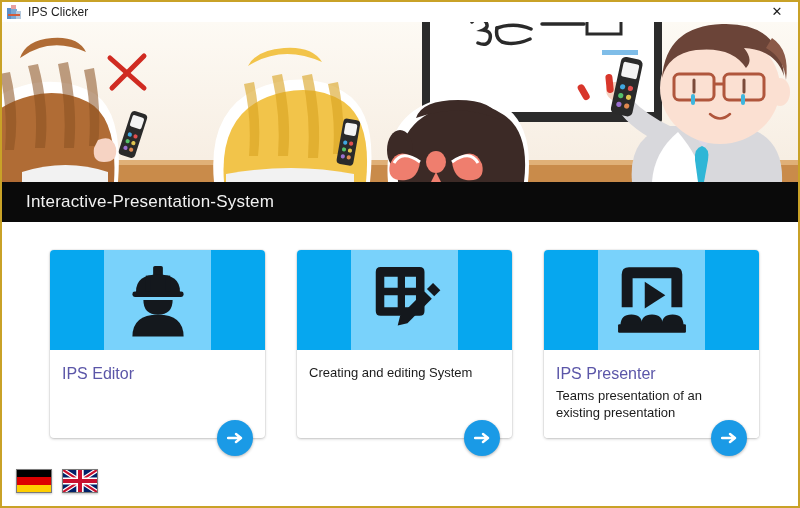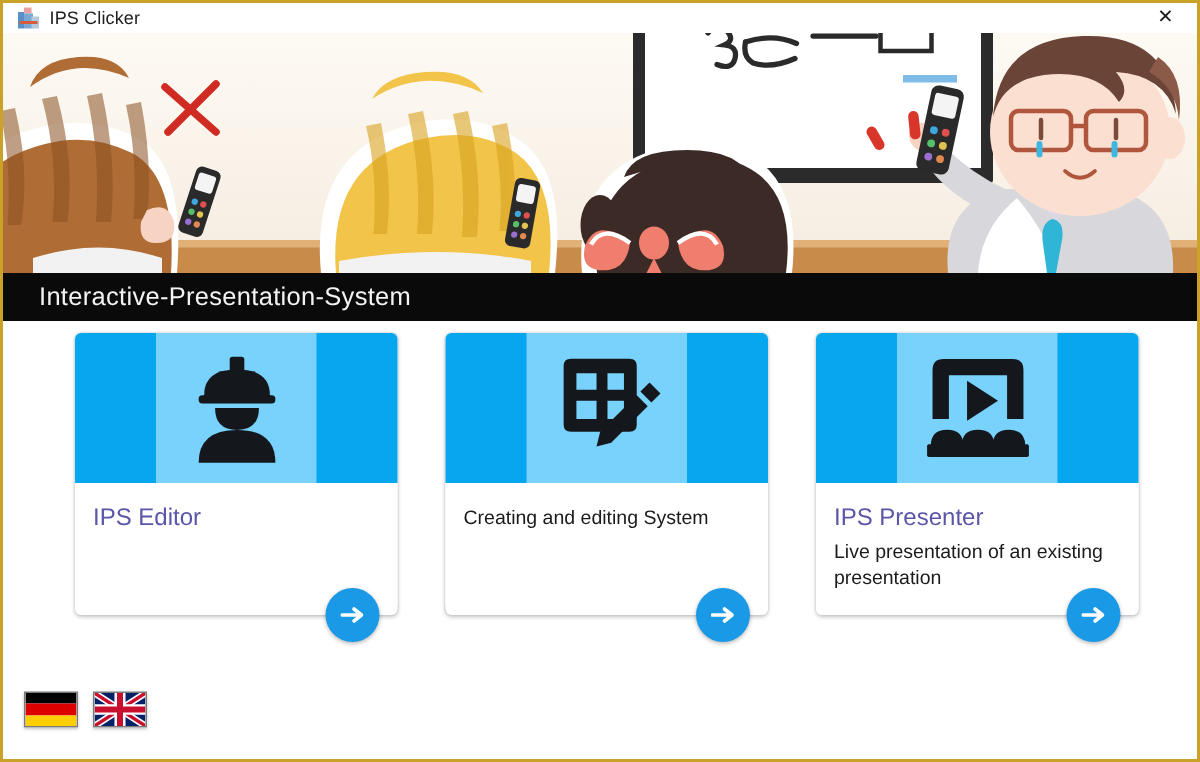--- a/index.html
+++ b/index.html
@@ -30,7 +30,7 @@
     background: #ffffff;
     display: flex;
     align-items: center;
-    padding-left: 10px;
+    padding-left: 5px;
     border-bottom: 1px solid #ffffff;
   }
   .app-icon {

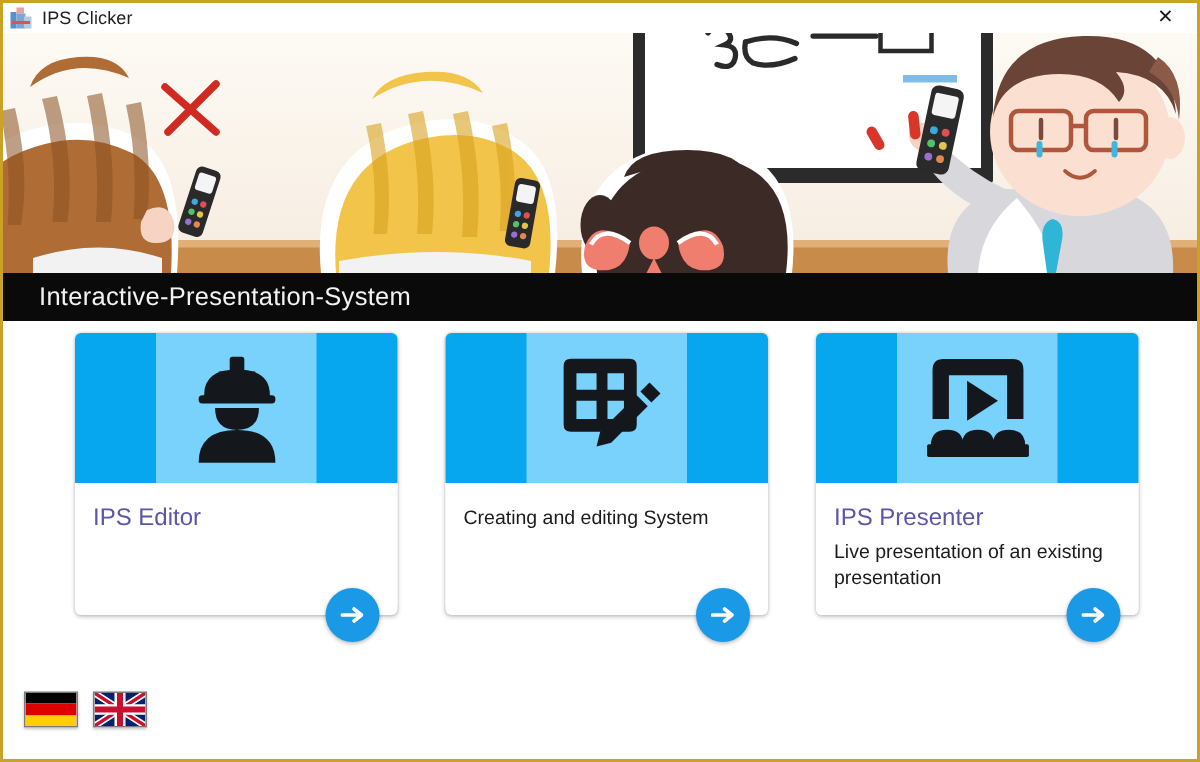--- a/index.html
+++ b/index.html
@@ -78,7 +78,7 @@
 
   
   .strip {
-    height: 32px;
+    height: 40px;
     background: #0a0a0a;
     display: flex;
     align-items: center;

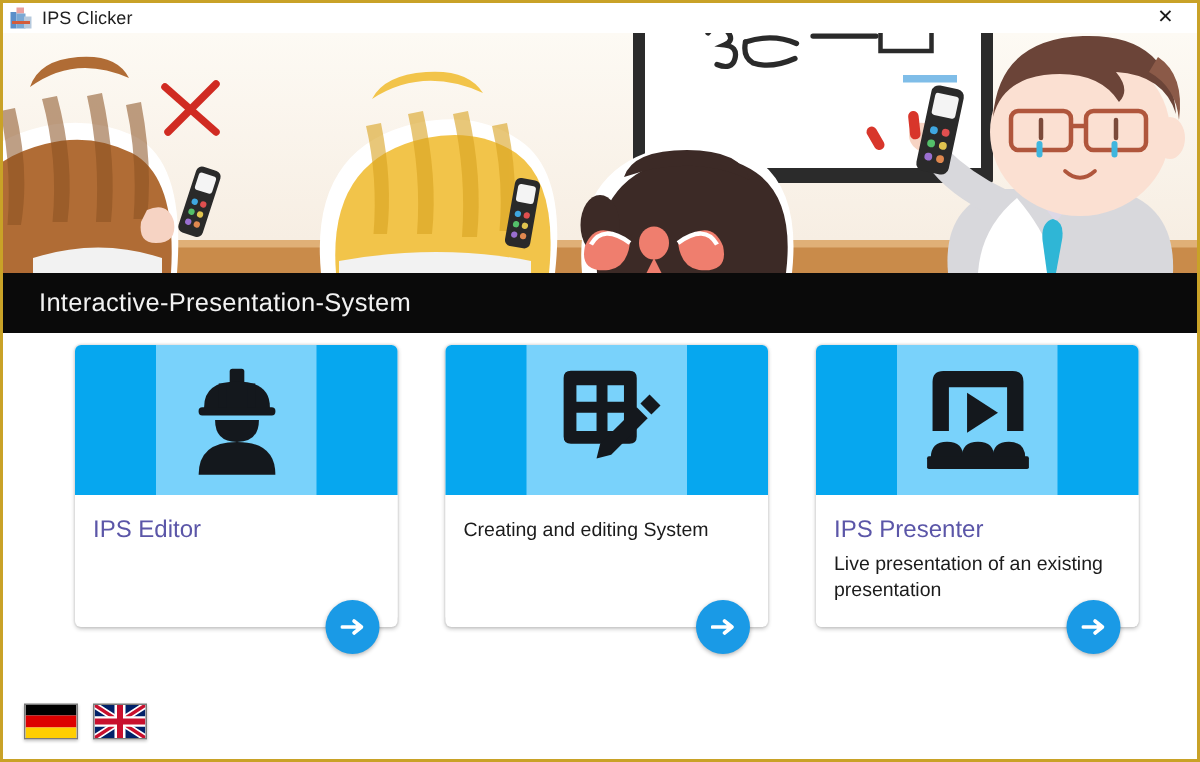--- a/index.html
+++ b/index.html
@@ -96,7 +96,7 @@
     position: relative;
     background: #ffffff;
     height: 282px;
-    padding-top: 8px;
+    padding-top: 28px;
   }
   .cards {
     display: flex;

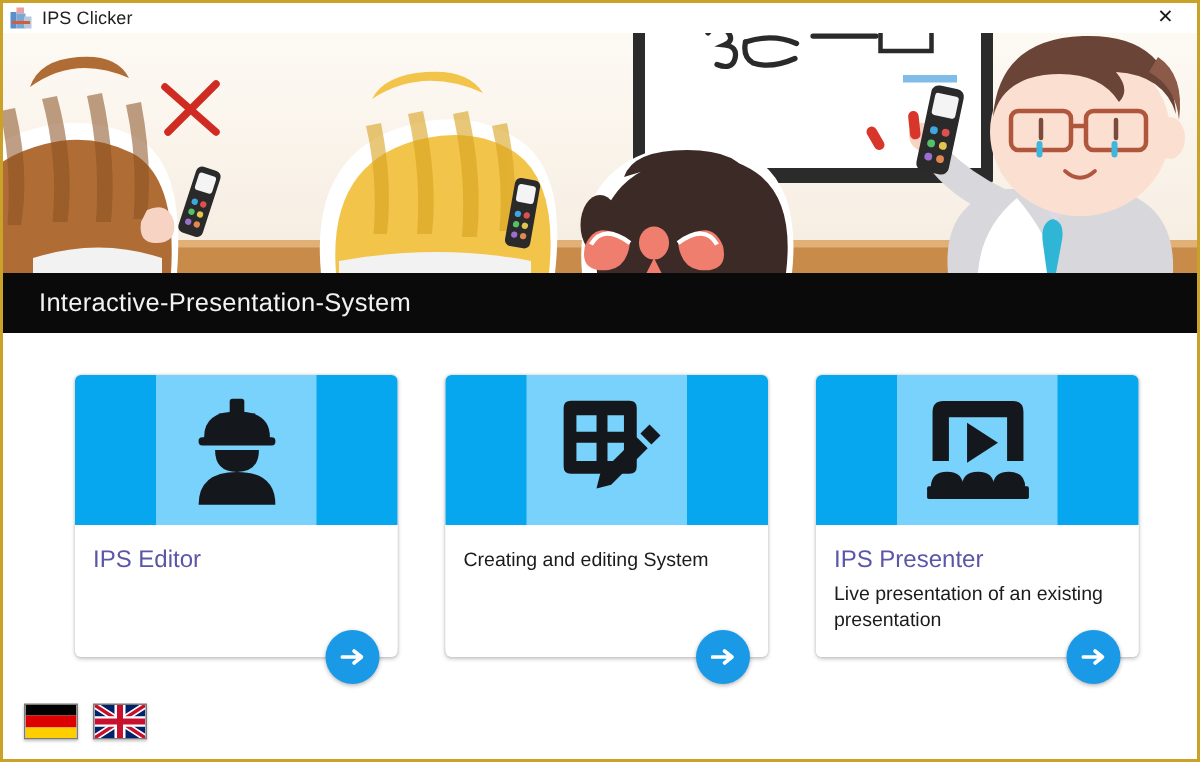--- a/index.html
+++ b/index.html
@@ -449,7 +449,7 @@
         </div>
         <div class="card-body">
           <div class="card-title">IPS Presenter</div>
-          <div class="card-desc">Live presentation of an existing presentation</div>
+          <div class="card-desc">Teams presentation of an existing presentation</div>
         </div>
       </div>
 

